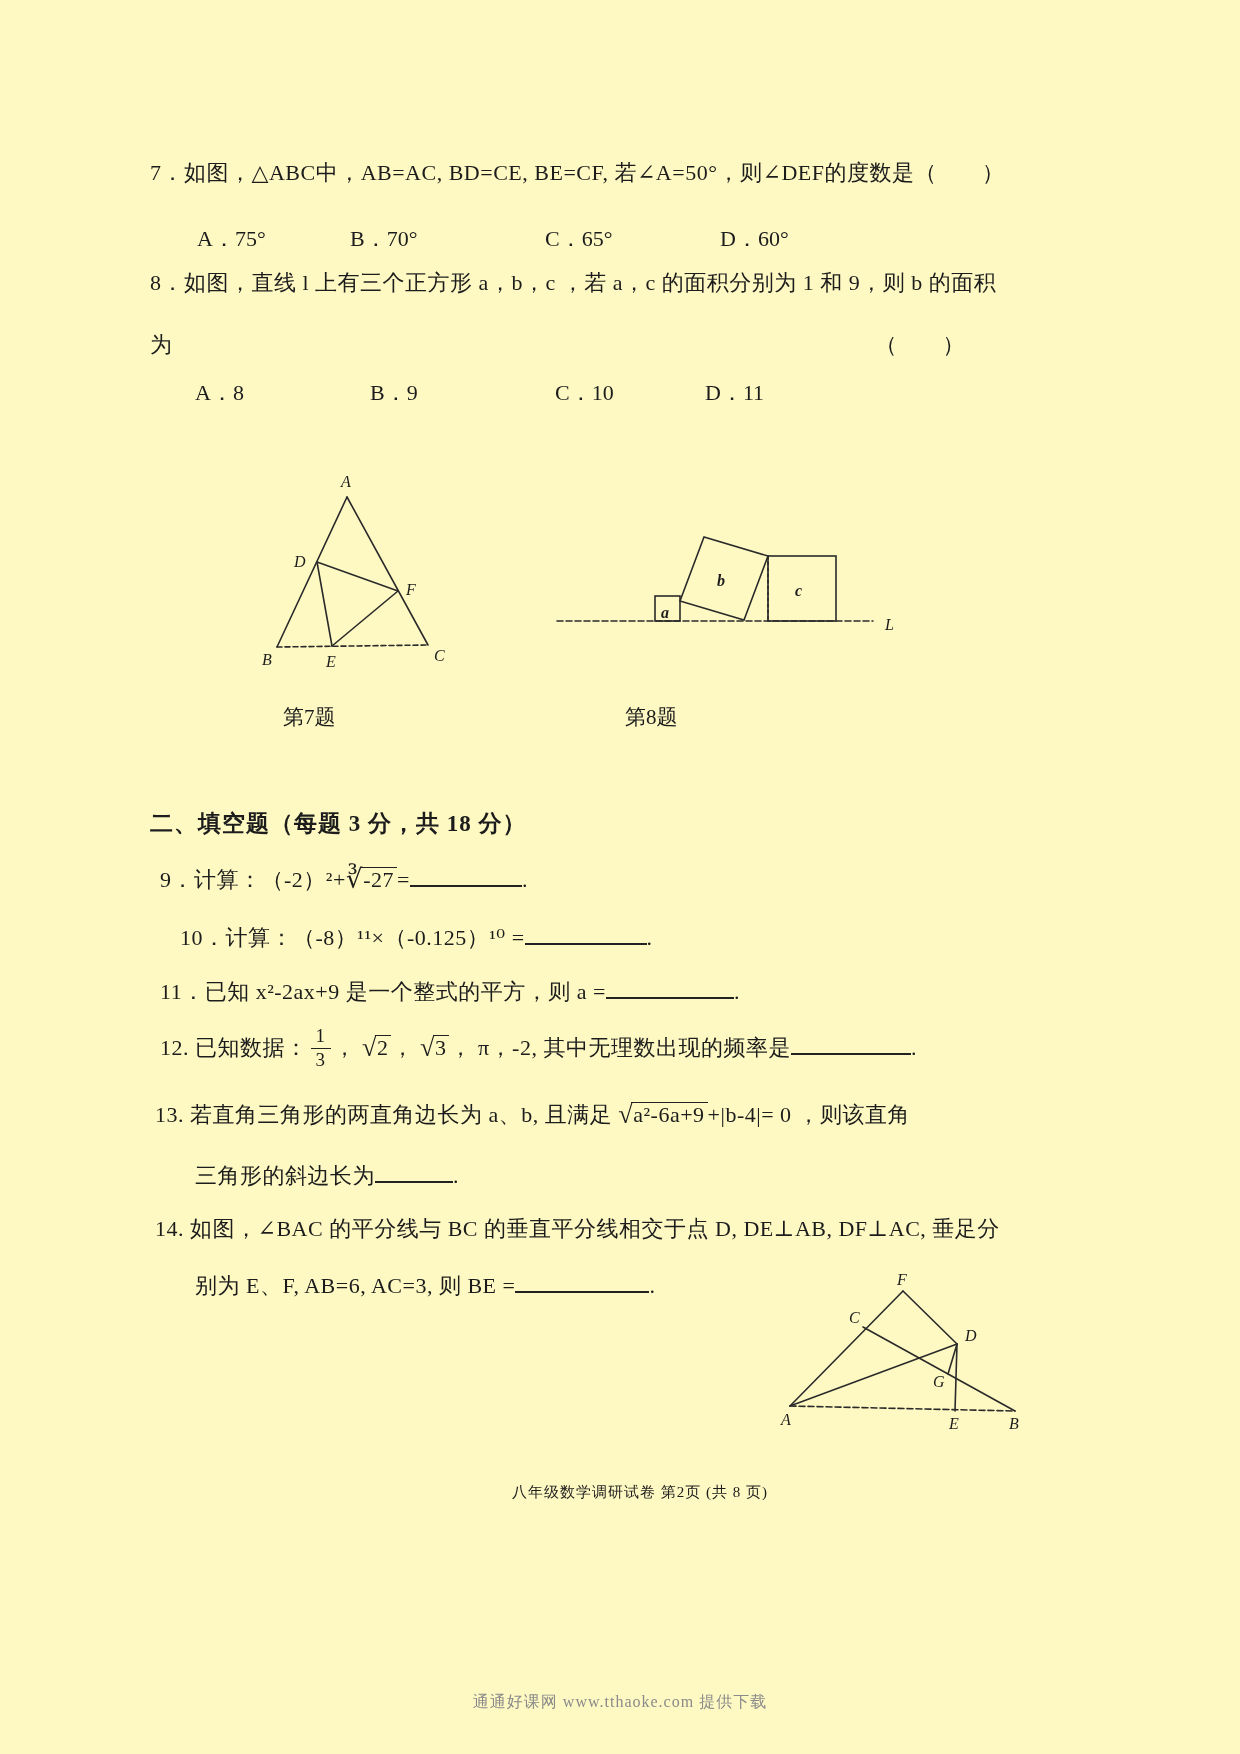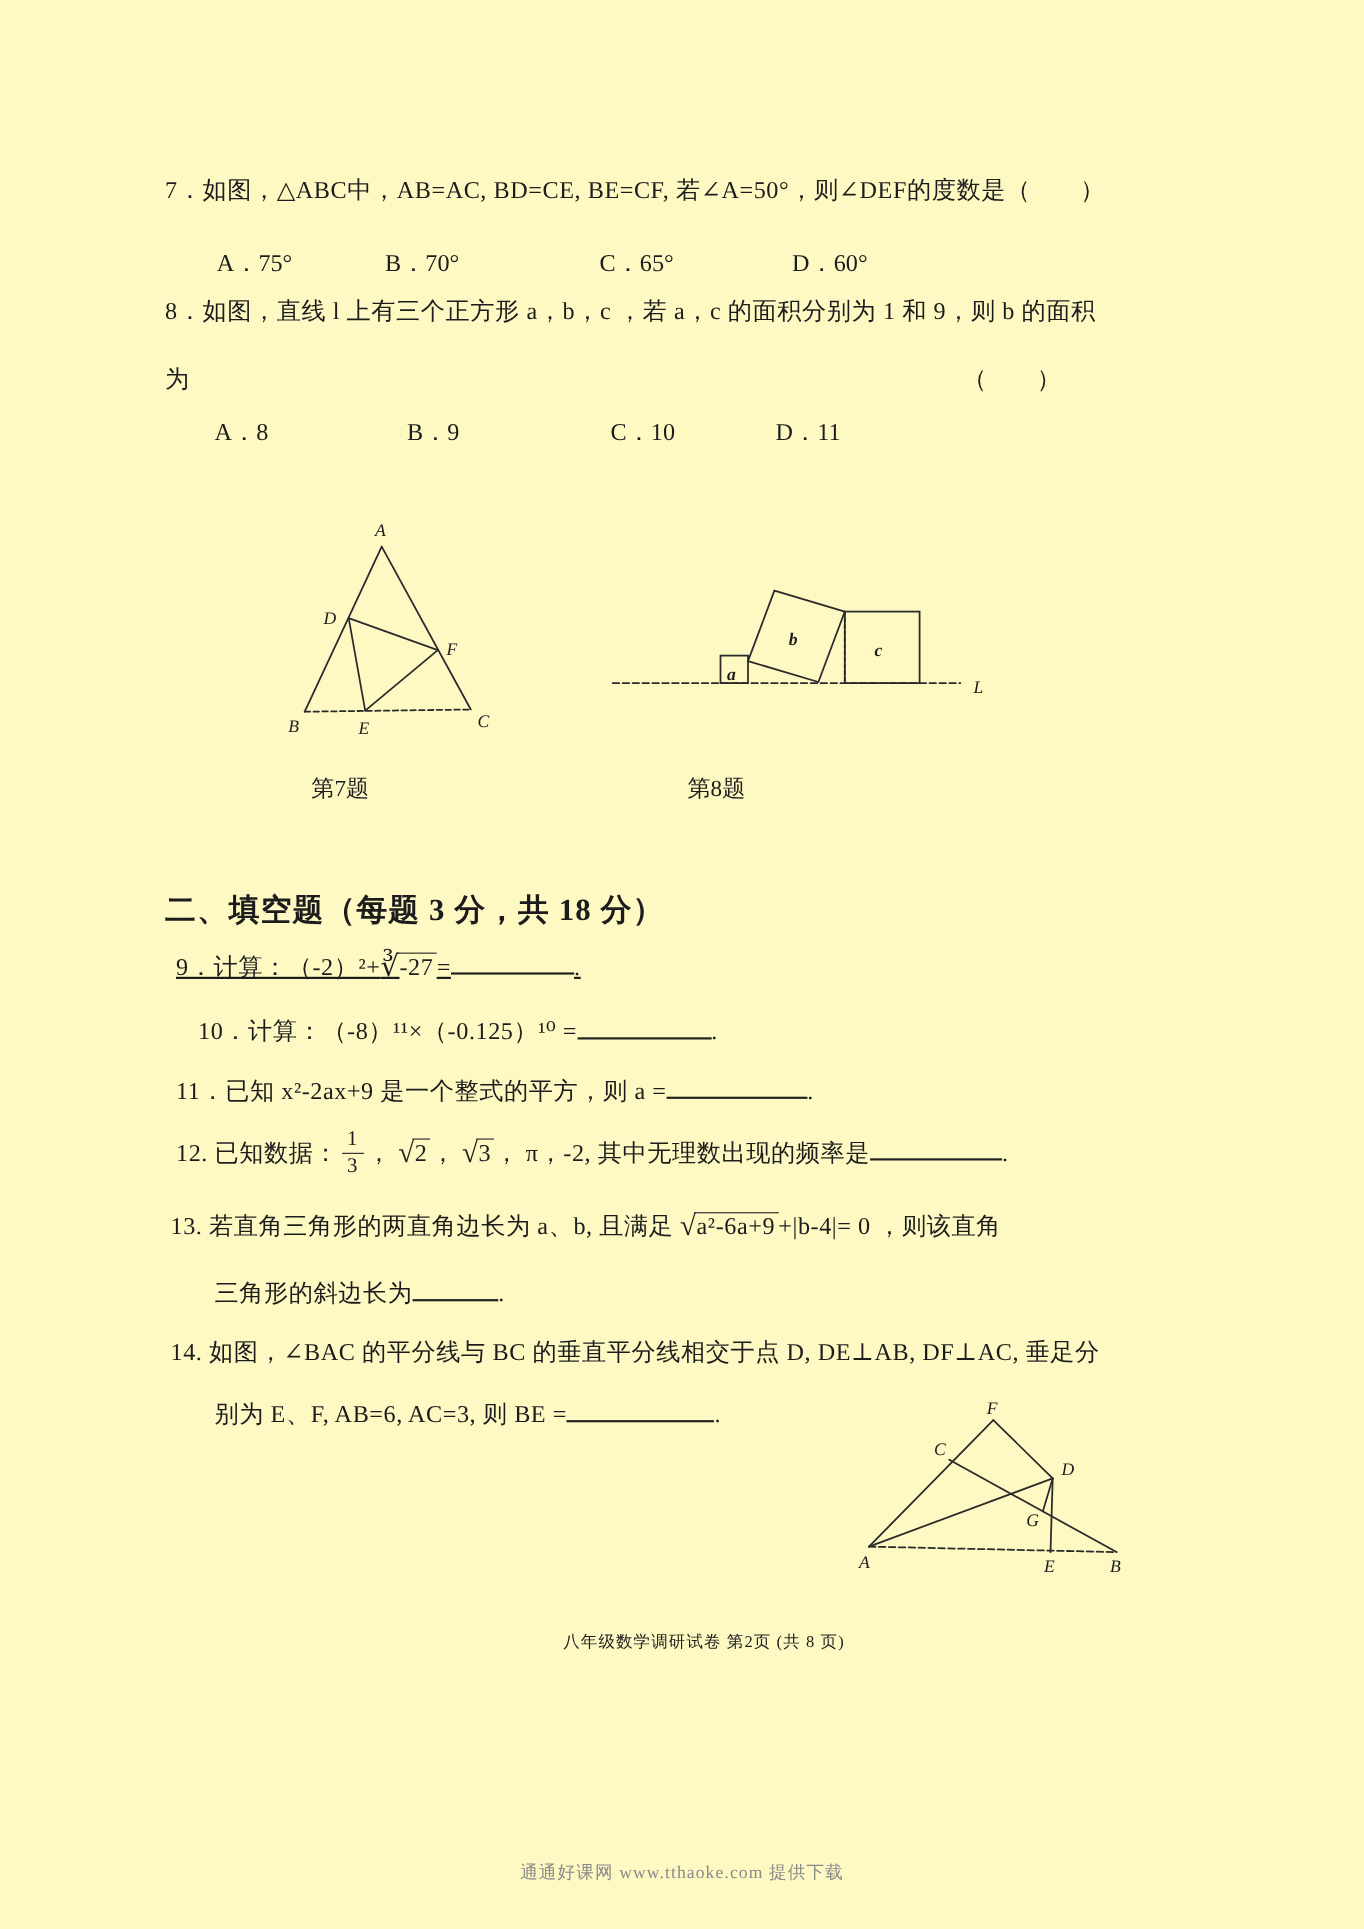--- a/index.html
+++ b/index.html
@@ -12,7 +12,7 @@
   .line { position:absolute; font-size:22px; white-space:nowrap; letter-spacing:0.5px; }
   .opt  { position:absolute; font-size:22px; white-space:nowrap; }
   .caption { position:absolute; font-size:21px; font-weight:400; }
-  .sect { position:absolute; font-size:28px; font-weight:700; letter-spacing:1px; }
+  .sect { position:absolute; font-size:23px; font-weight:700; letter-spacing:1px; }
   .blank {
     display:inline-block; height:0.95em; vertical-align:baseline;
     border-bottom:2px solid #222;

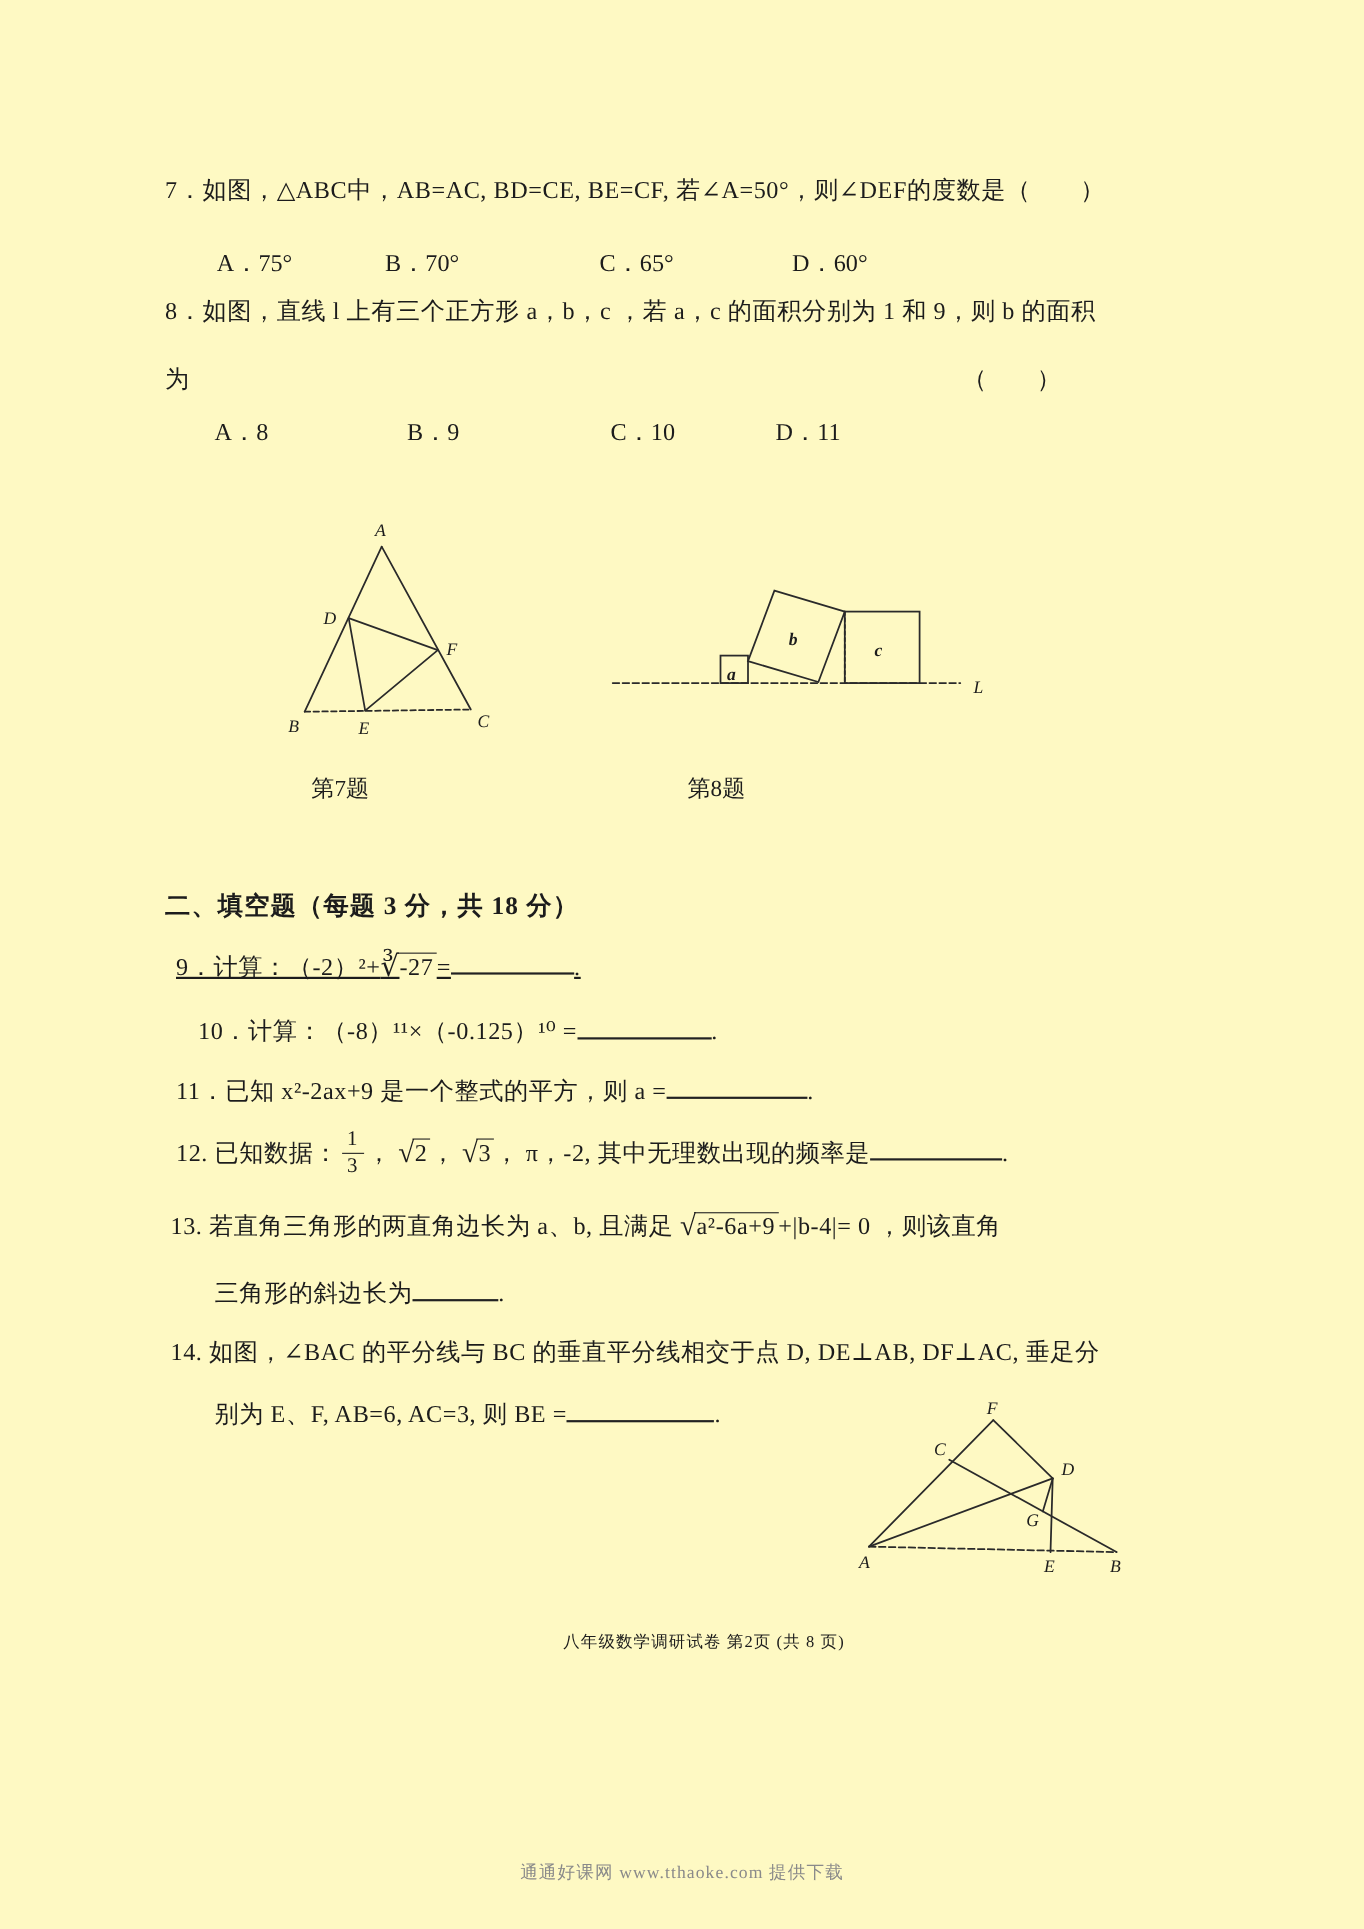--- a/index.html
+++ b/index.html
@@ -78,7 +78,7 @@
 
   <div class="sect" style="left:150px; top:808px;">二、填空题（每题 3 分，共 18 分）</div>
 
-  <div class="line" style="left:160px; top:862px;text-decoration:underline;">
+  <div class="line" style="left:160px; top:862px;">
     <span>9．计算：（-2）²+</span><span class="sign">∛</span><span class="rad">-27</span><span>=</span><span class="blank" style="width:112px;"></span><span>.</span>
   </div>
 

